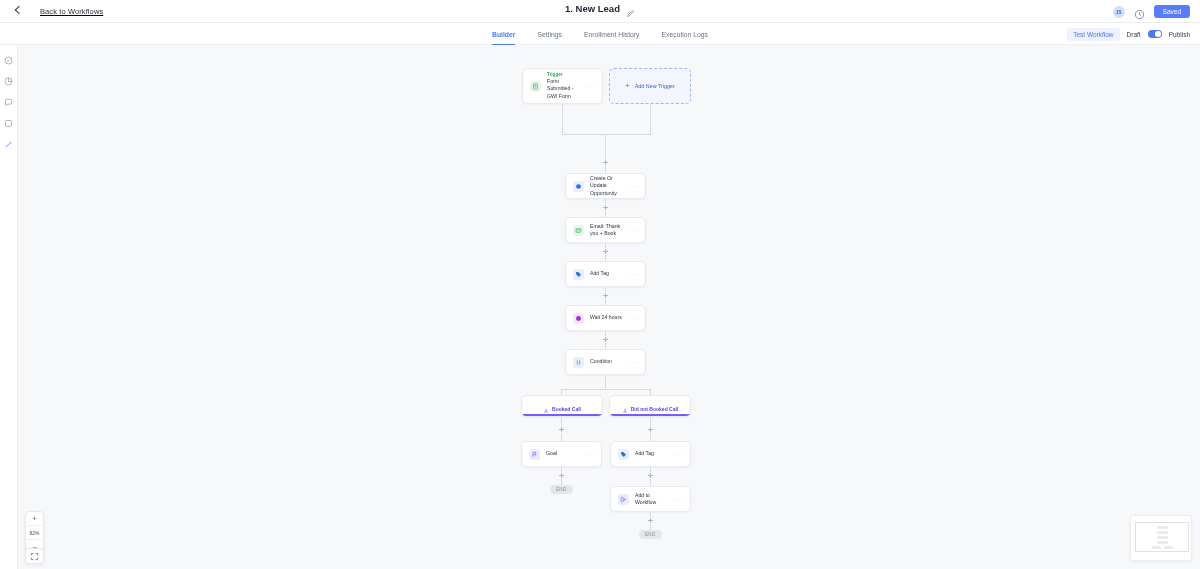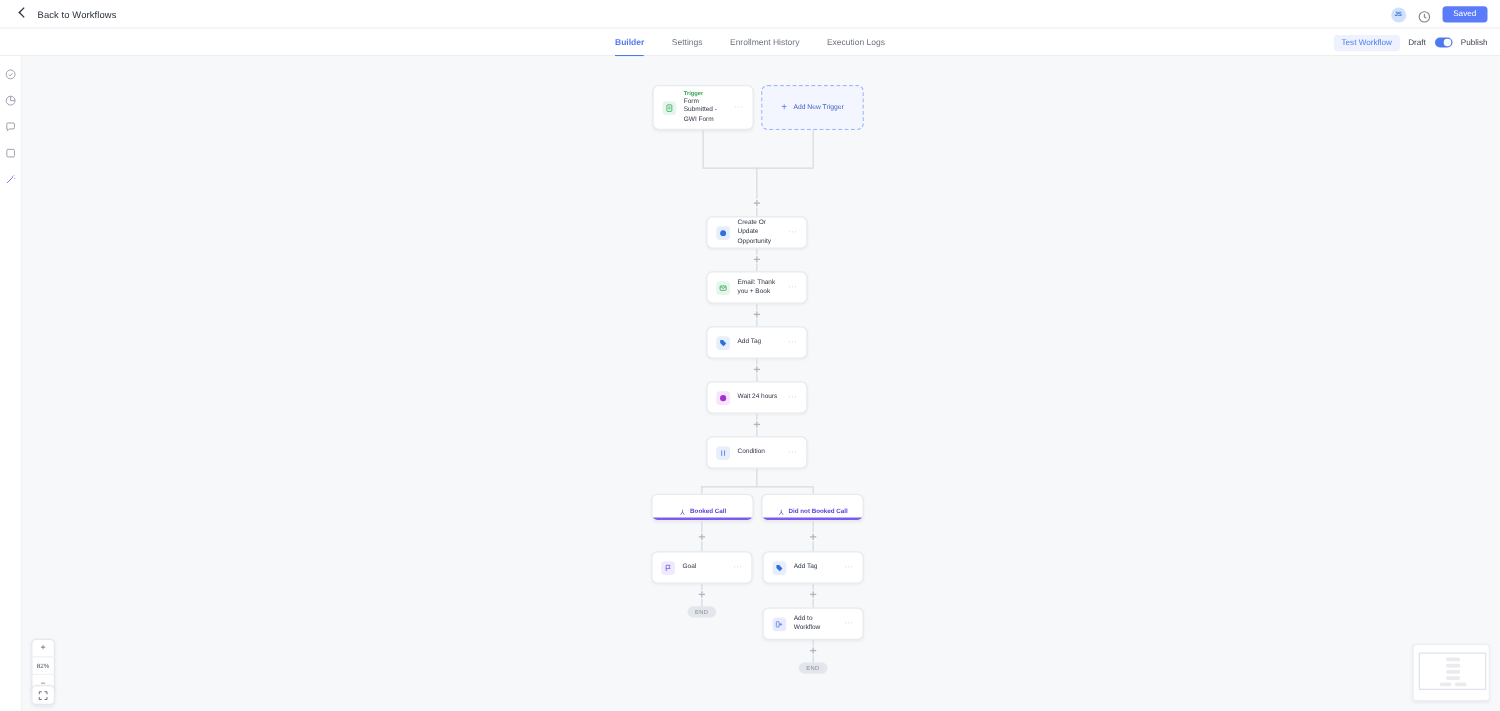--- a/index.html
+++ b/index.html
@@ -18,8 +18,8 @@
     border-bottom: 1px solid #eceef1;
   }
   .back-btn {
-    display: flex; align-items: center; gap: 8px;
-    margin-left: 14px; cursor: pointer;
+    display: flex; align-items: center; gap: 18px;
+    margin-left: 14px; cursor: pointer; text-decoration: underline;
   }
   .back-btn .chev { width: 8px; height: 8px; position: relative; }
   .back-btn .chev::before {

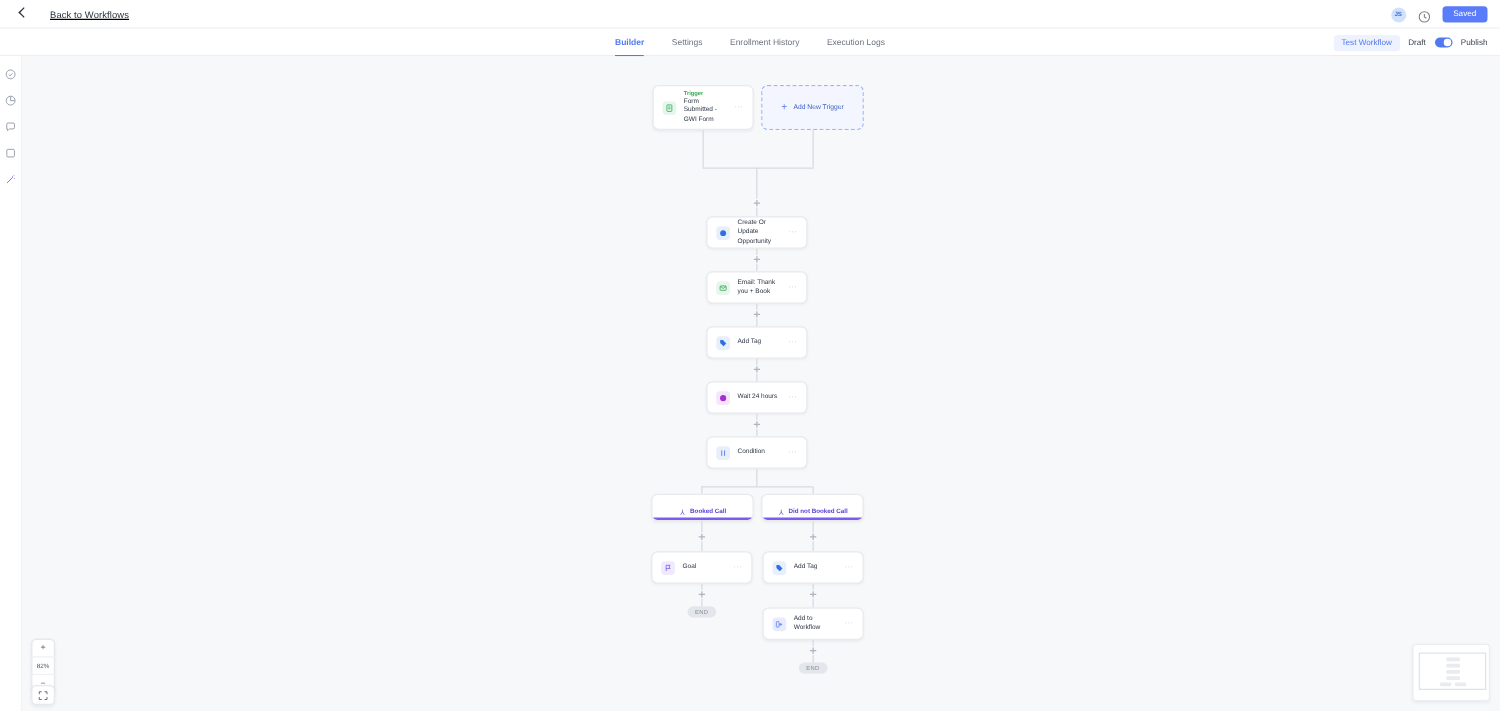--- a/index.html
+++ b/index.html
@@ -214,6 +214,14 @@
       <span class="back-label">Back to Workflows</span>
     </div>
 
+    <div class="wf-title-wrap">
+      <span class="wf-title">1. New Lead</span>
+      <span class="pencil-icon">
+        <svg width="9" height="9" viewBox="0 0 16 16" fill="none" stroke="#5b6372" stroke-width="1.4">
+          <path d="M11.5 2.5l2 2L5 13H3v-2z"></path>
+        </svg>
+      </span>
+    </div>
 
     <div class="topbar-right">
       <div class="avatar">JS</div>

